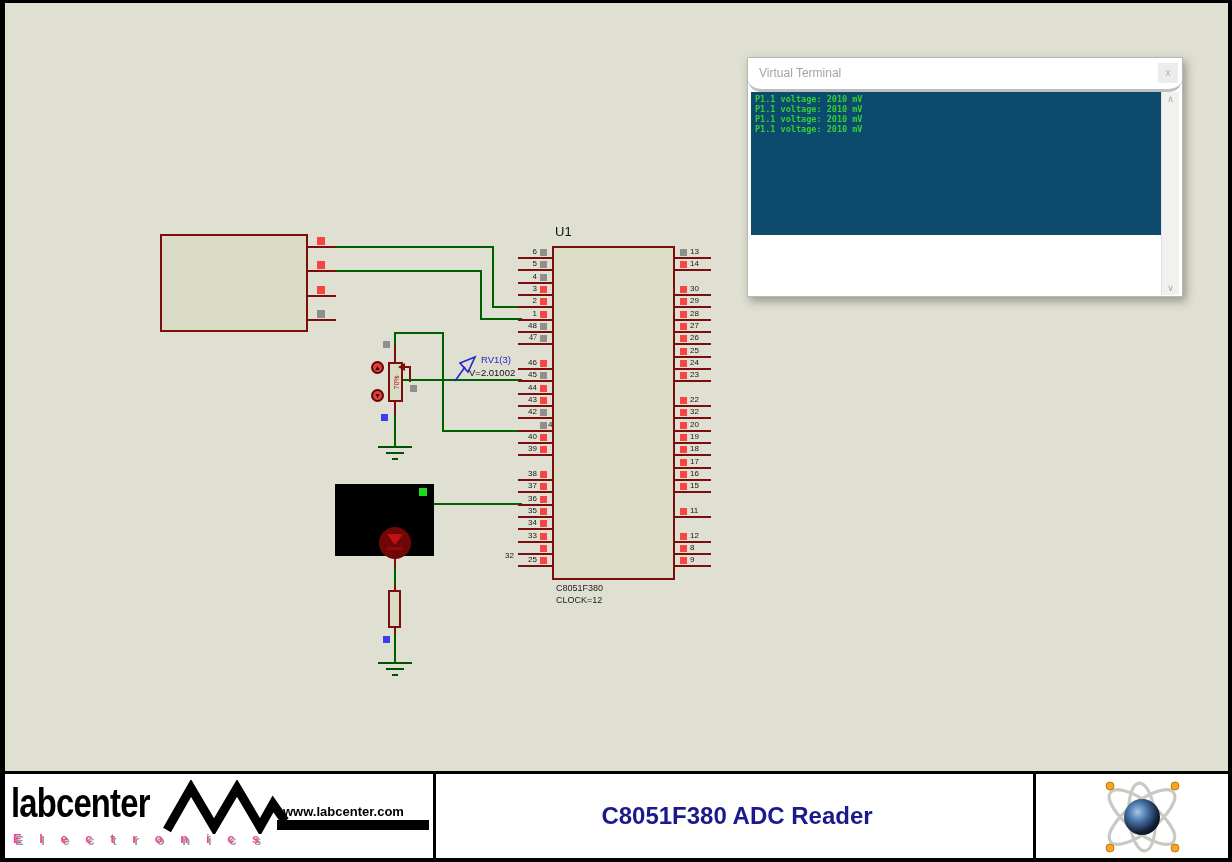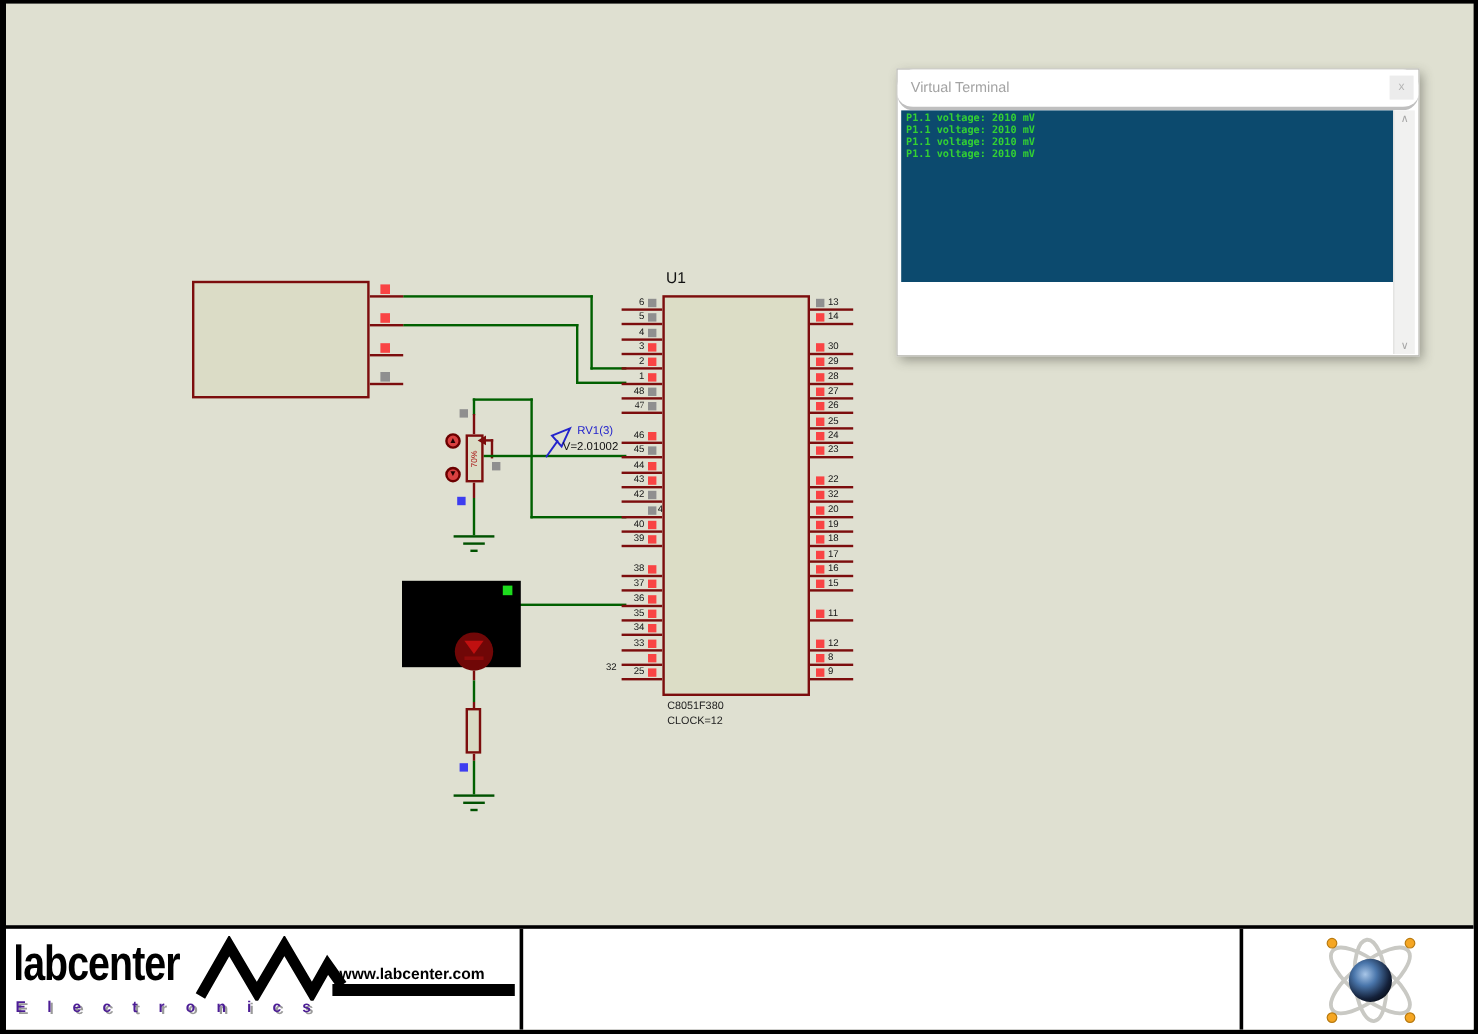--- a/index.html
+++ b/index.html
@@ -369,6 +369,7 @@
       <span class="logo-sub">E l e c t r o n i c s</span>
     </div>
 
+    <div class="tb-title">C8051F380 ADC Reader</div>
 
     <svg class="abs" style="left:1085px;top:3px;" width="104" height="80" viewBox="0 0 104 80">
       <defs>

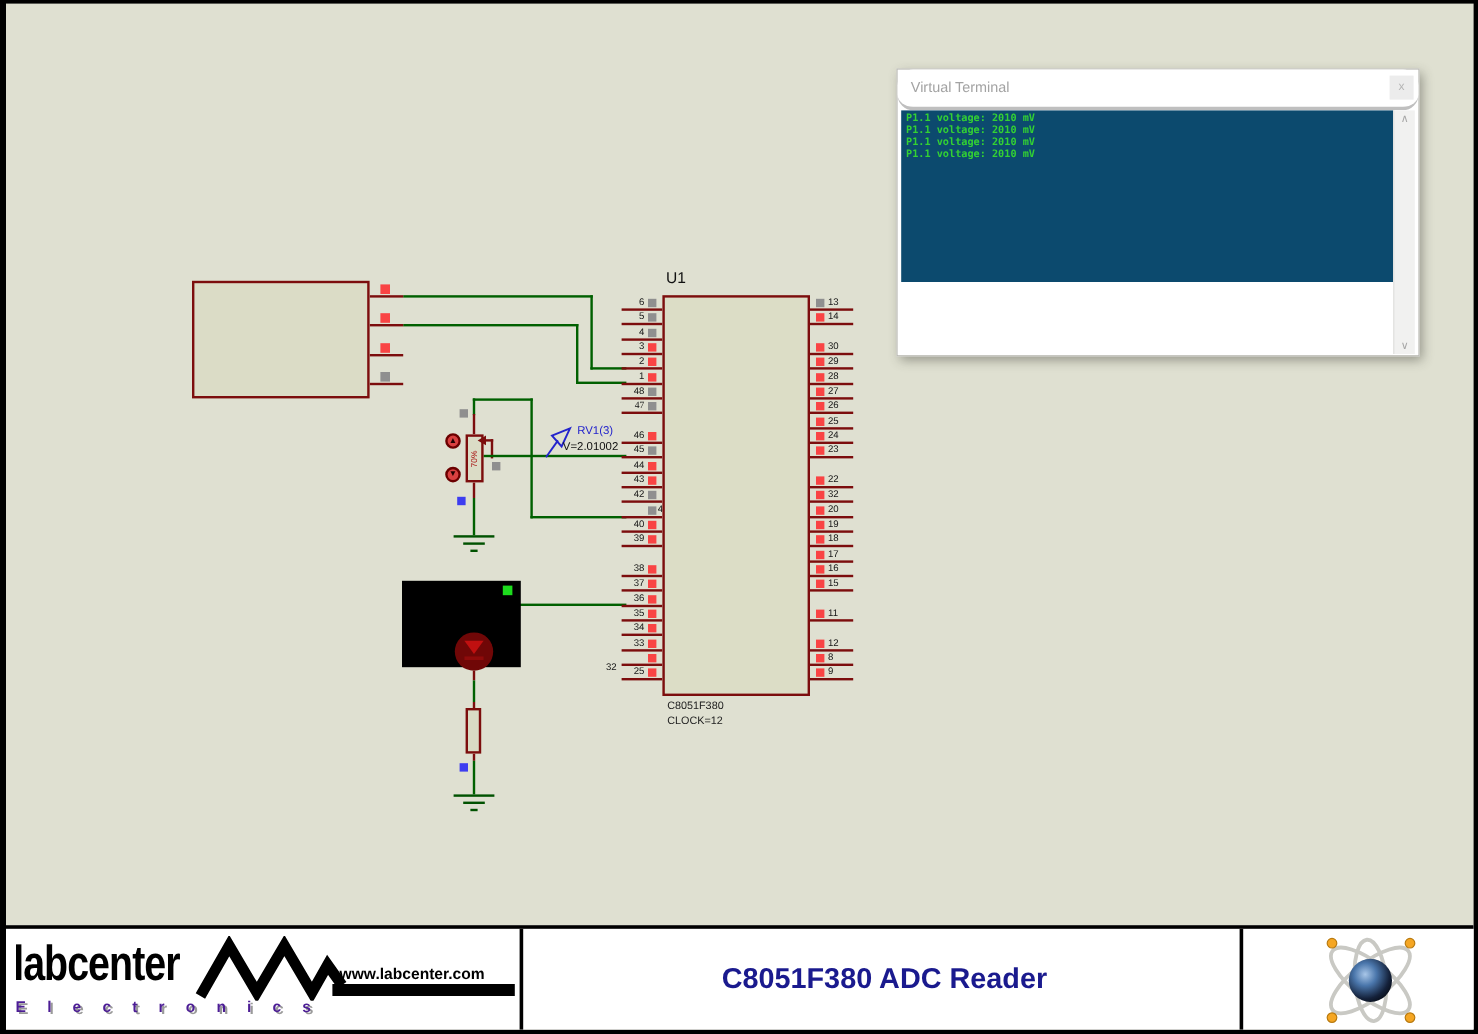--- a/index.html
+++ b/index.html
@@ -64,7 +64,7 @@
   .logo-word{position:absolute;left:6px;top:6px;font-size:41px;font-weight:800;color:#000;
              letter-spacing:-1px;transform:scaleX(.80);transform-origin:left top;}
   .logo-url{position:absolute;left:278px;top:30px;font-size:13px;font-weight:bold;color:#000;}
-  .logo-sub{position:absolute;left:8px;top:57px;font-size:13px;font-weight:bold;color:#4c1d95;
+  .logo-sub{position:absolute;left:8px;top:57px;font-size:13px;font-weight:bold;color:#ec4899;
             letter-spacing:7px;text-shadow:2px 2px 0 #9a9a9a;}
 </style>
 </head>

